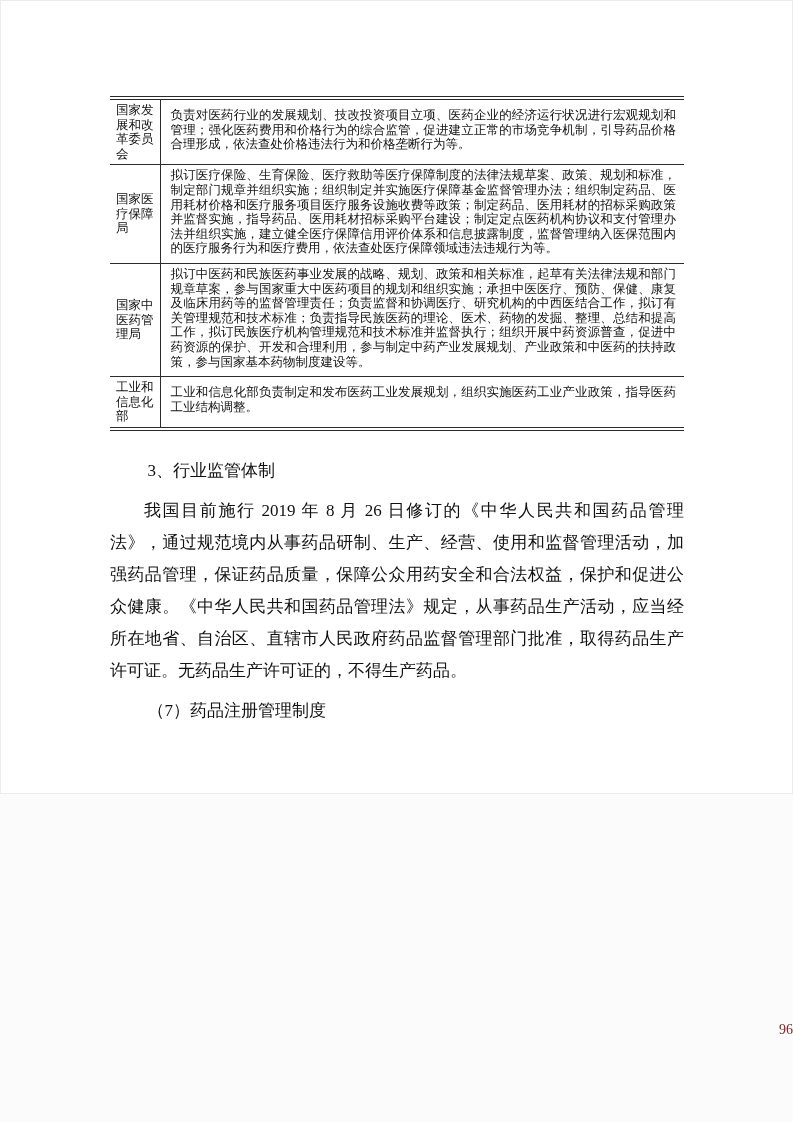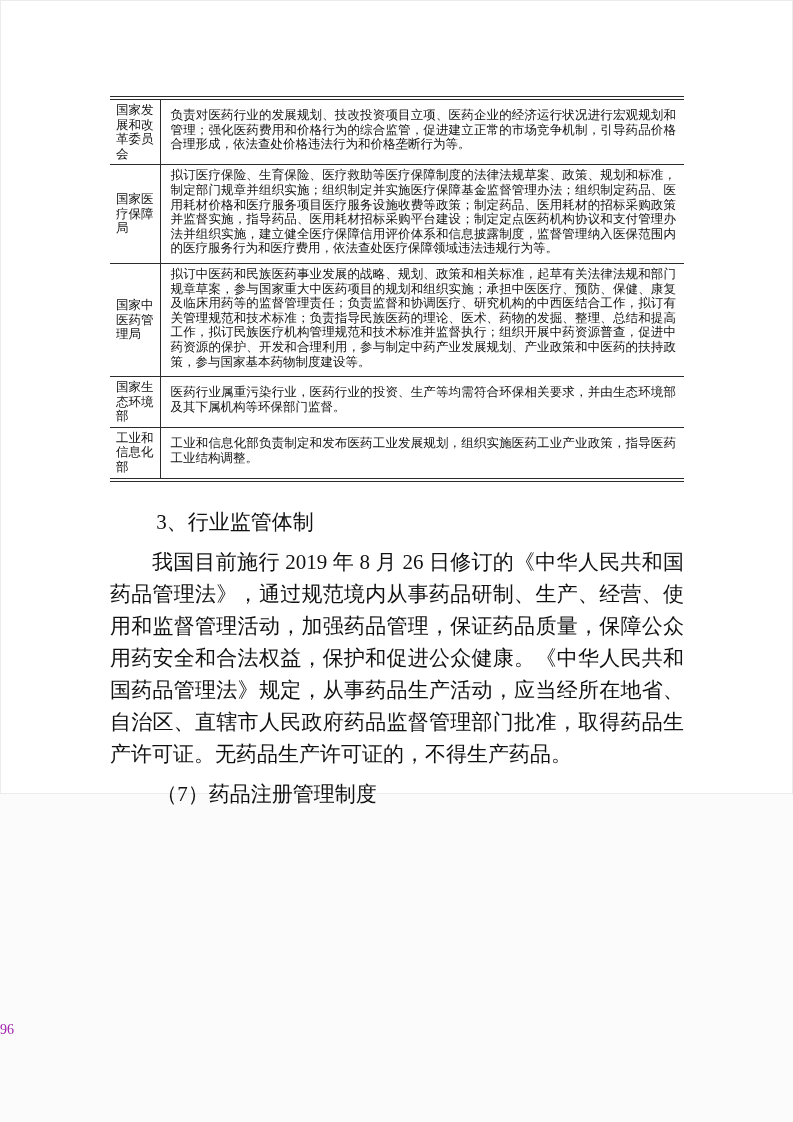--- a/index.html
+++ b/index.html
@@ -103,10 +103,6 @@
             <td class="duty-cell">拟订中医药和民族医药事业发展的战略、规划、政策和相关标准，起草有关法律法规和部门规章草案，参与国家重大中医药项目的规划和组织实施；承担中医医疗、预防、保健、康复及临床用药等的监督管理责任；负责监督和协调医疗、研究机构的中西医结合工作，拟订有关管理规范和技术标准；负责指导民族医药的理论、医术、药物的发掘、整理、总结和提高工作，拟订民族医疗机构管理规范和技术标准并监督执行；组织开展中药资源普查，促进中药资源的保护、开发和合理利用，参与制定中药产业发展规划、产业政策和中医药的扶持政策，参与国家基本药物制度建设等。</td>
           </tr>
           <tr>
-            <td class="agency-cell">国家生态环境部</td>
-            <td class="duty-cell">医药行业属重污染行业，医药行业的投资、生产等均需符合环保相关要求，并由生态环境部及其下属机构等环保部门监督。</td>
-          </tr>
-          <tr>
             <td class="agency-cell">工业和信息化部</td>
             <td class="duty-cell">工业和信息化部负责制定和发布医药工业发展规划，组织实施医药工业产业政策，指导医药工业结构调整。</td>
           </tr>

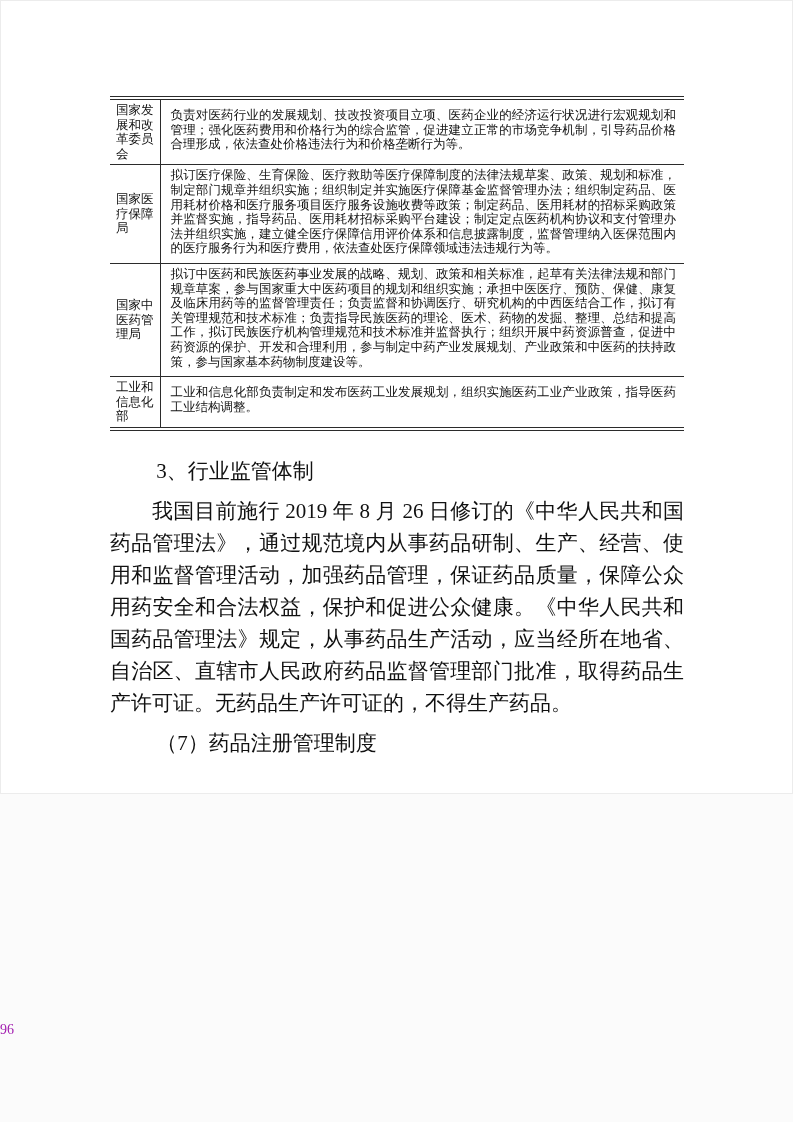--- a/index.html
+++ b/index.html
@@ -54,7 +54,7 @@
     word-break: break-all;
   }
   
-  .body-text { font-size: 21px; line-height: 32px; margin-top: 24px; }
+  .body-text { font-size: 17px; line-height: 32px; margin-top: 24px; }
   .sec-heading {
     margin-top: 16px;
     font-weight: normal;

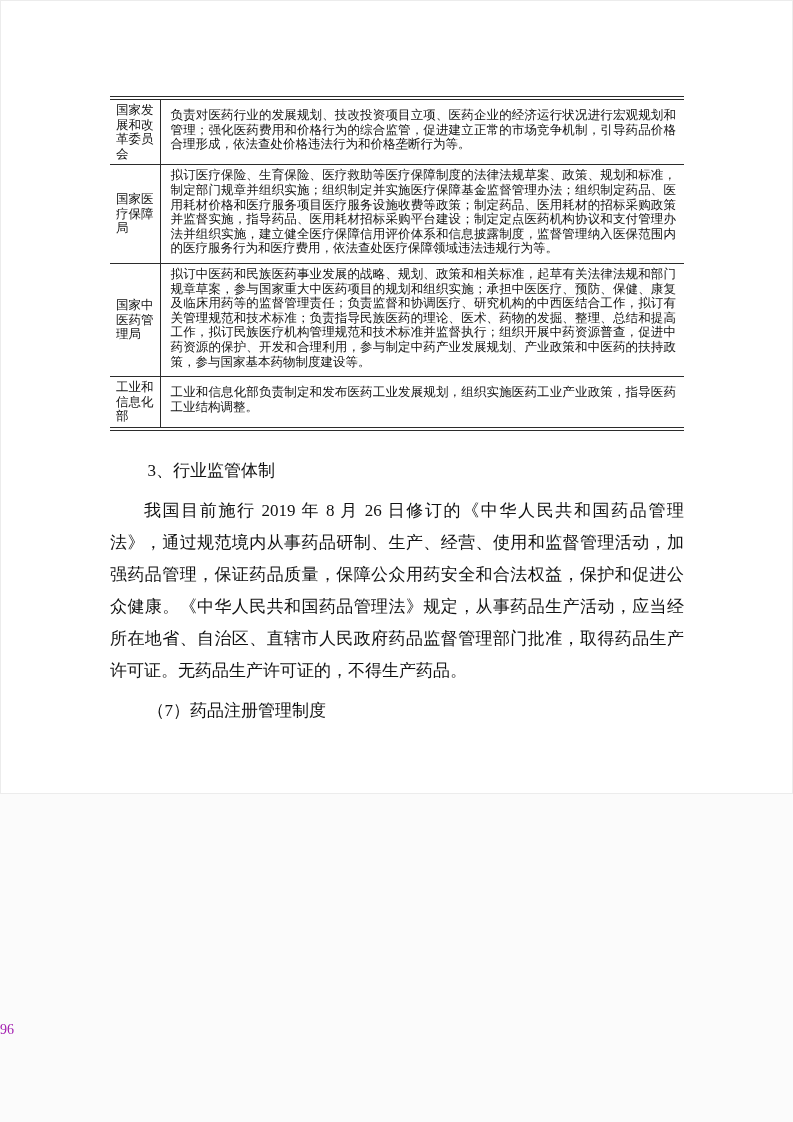--- a/index.html
+++ b/index.html
@@ -76,9 +76,9 @@
     position: absolute;
     left: 0; top: 1022px;
     width: 793px;
-    text-align: left;
+    text-align: right;
     font-size: 14px;
-    color: #a21caf;
+    color: #7f1d1d;
   }
 </style>
 </head>

